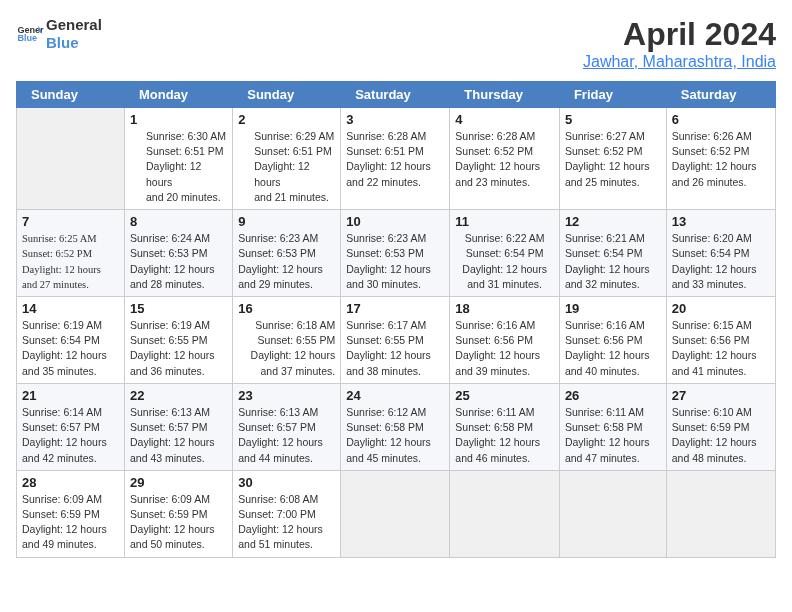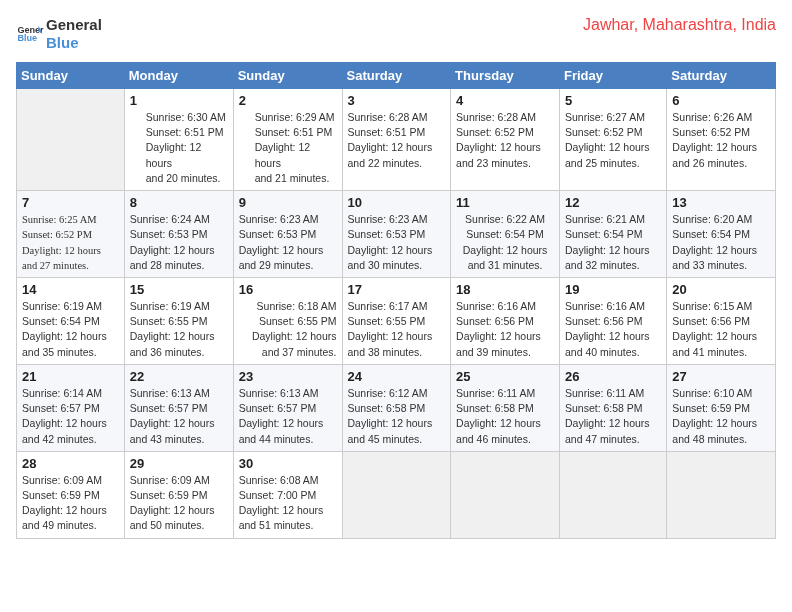--- a/index.html
+++ b/index.html
@@ -94,6 +94,7 @@
     </div>
   </div>
   <div class="title-area">
+    <div class="month-title">April 2024</div>
     <div class="location-title">Jawhar, Maharashtra, India</div>
   </div>
 </div>

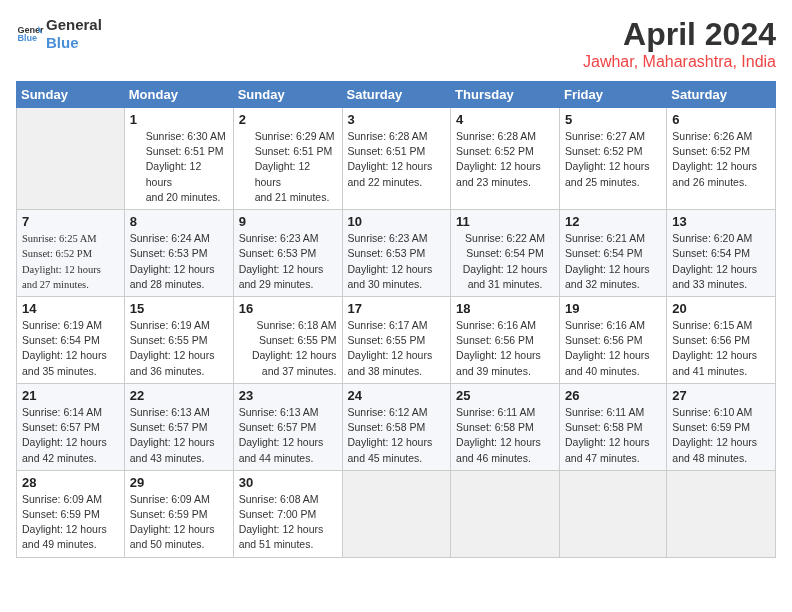--- a/index.html
+++ b/index.html
@@ -35,7 +35,8 @@
     }
     .location-title {
       font-size: 16px;
-      color: #ef4444;
+      color: #3b82f6;
+      text-decoration: underline;
     }
     table {
       width: 100%;

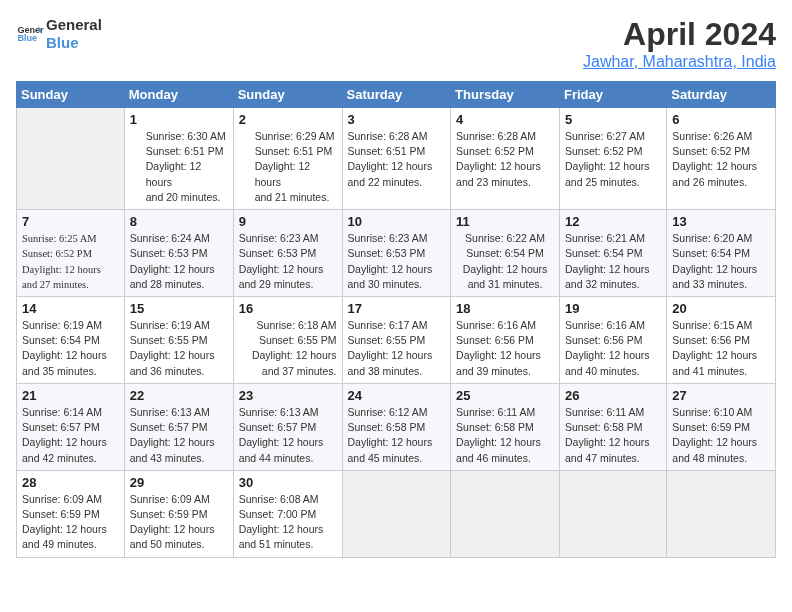--- a/index.html
+++ b/index.html
@@ -47,7 +47,7 @@
       background-color: #4a7fc1;
       color: #fff;
       text-align: left;
-      padding: 5px 4px;
+      padding: 5px 14px;
       font-size: 13px;
       font-weight: bold;
       border: 1px solid #4a7fc1;

